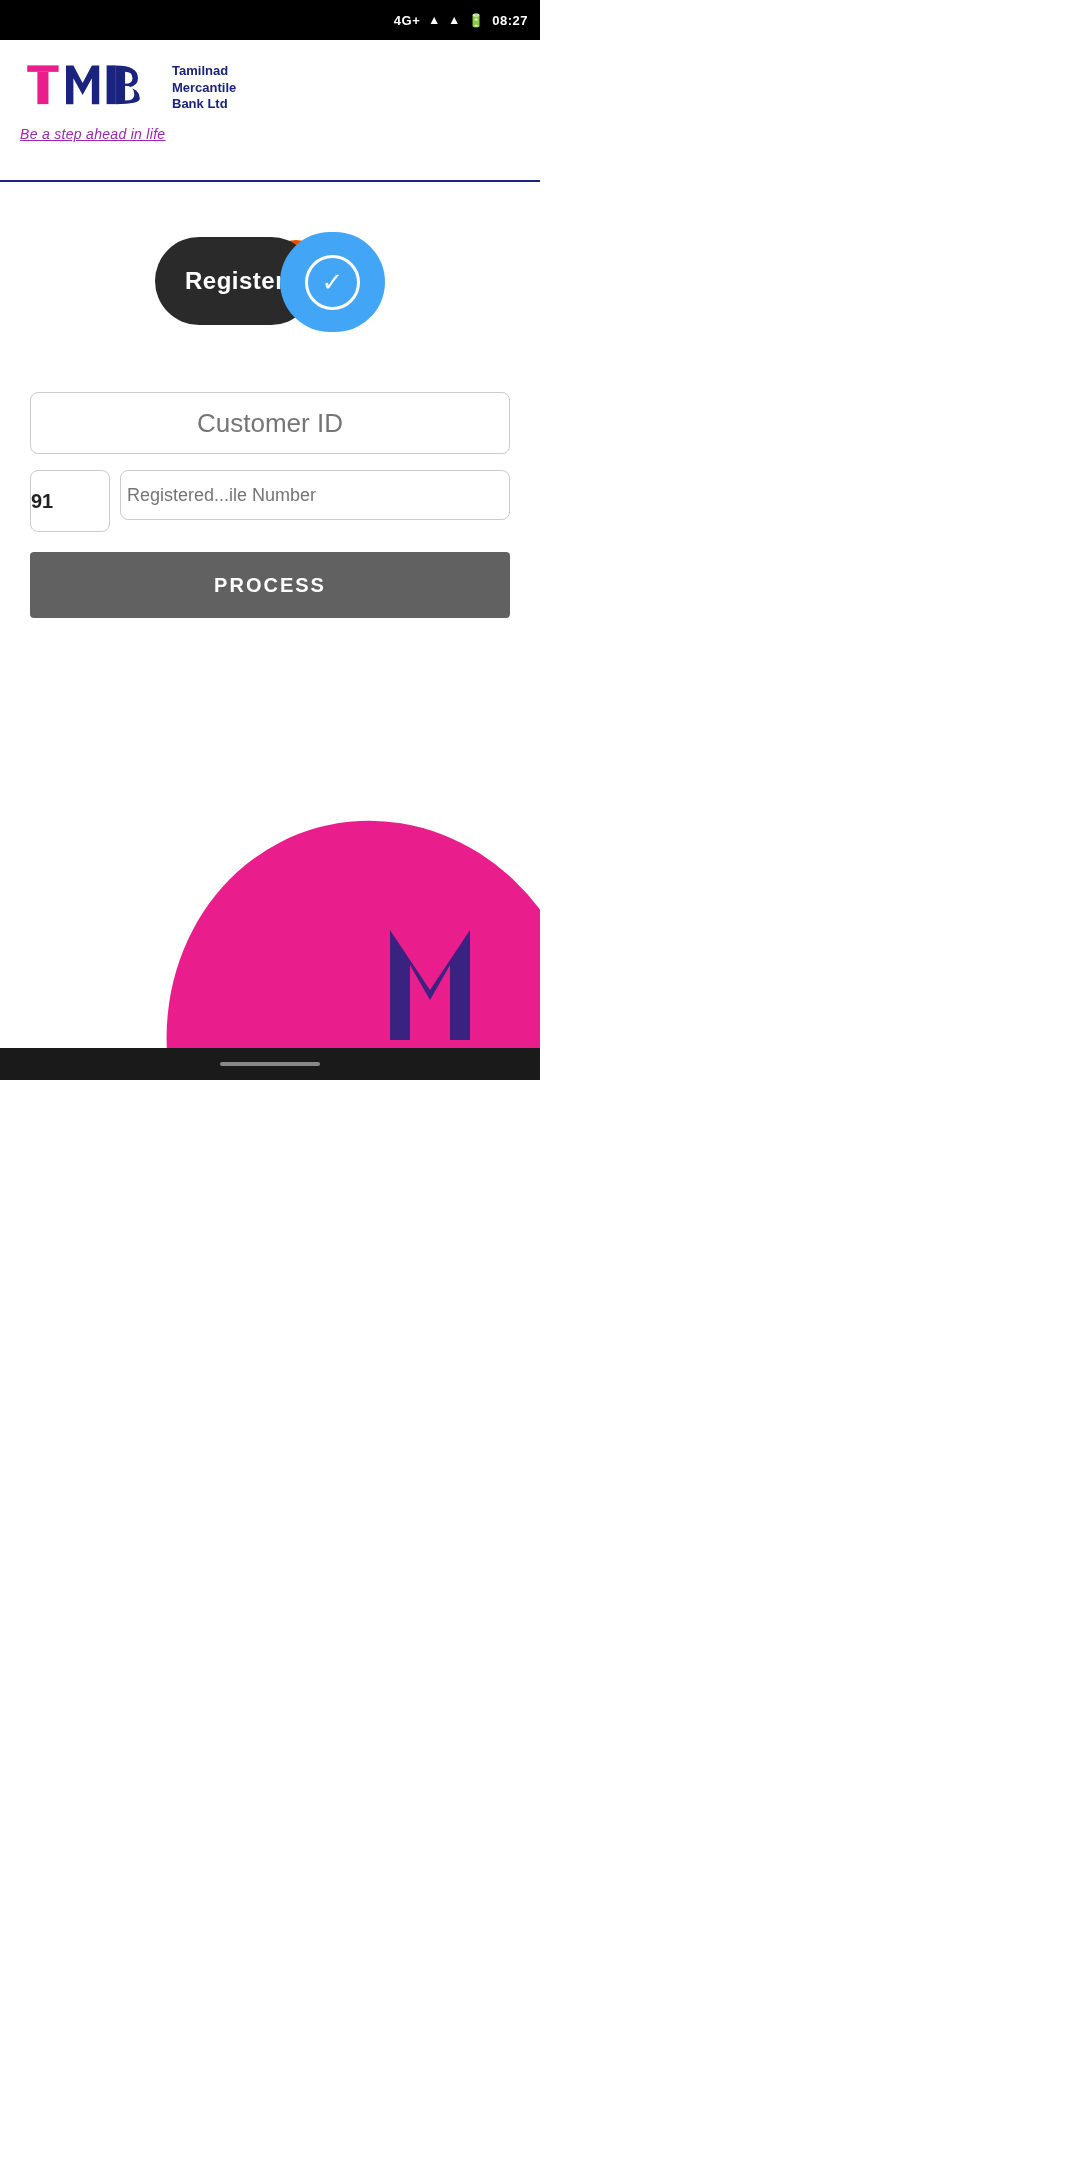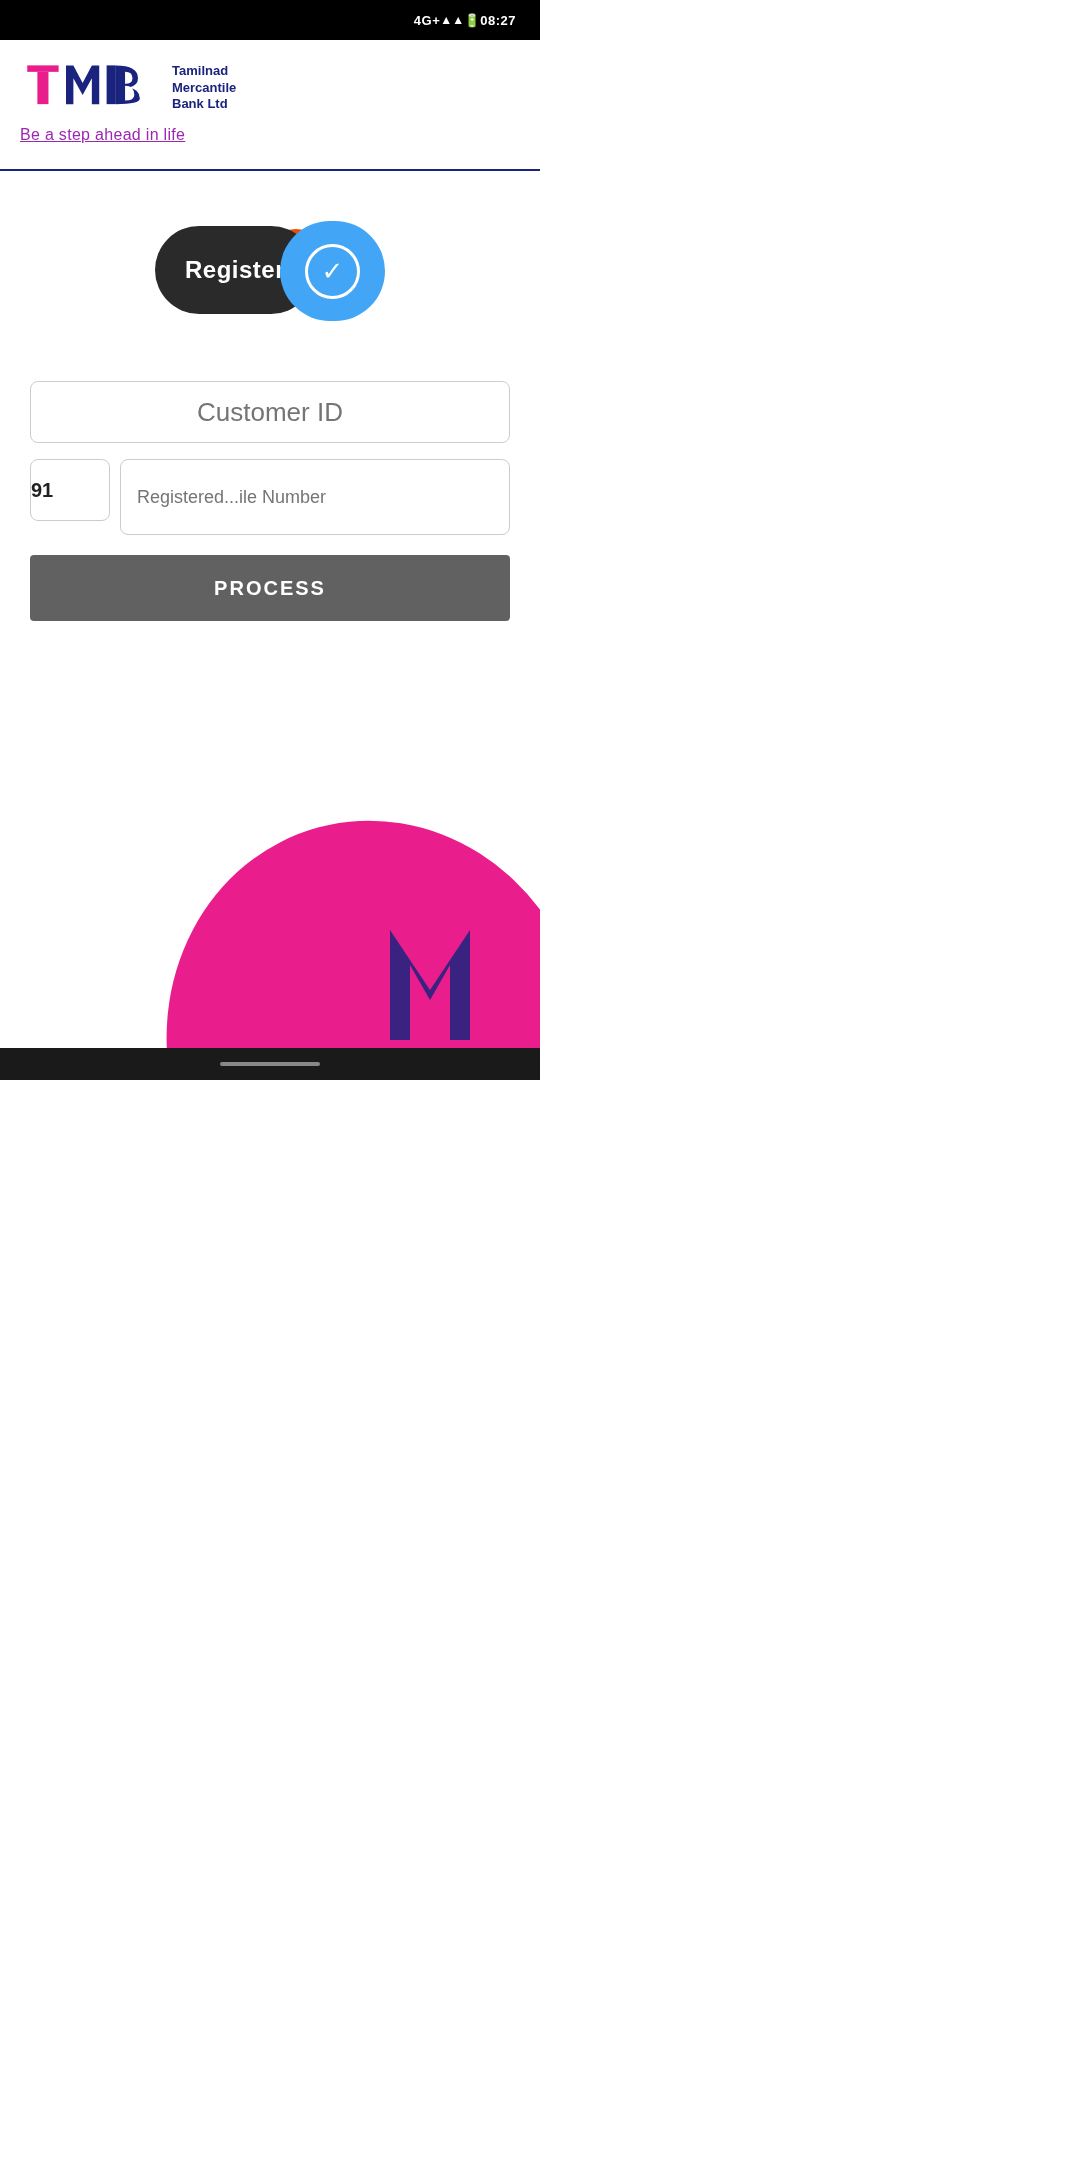--- a/index.html
+++ b/index.html
@@ -22,8 +22,8 @@
       display: flex;
       align-items: center;
       justify-content: flex-end;
-      padding-right: 24px;
-      gap: 0;
+      padding-right: 12px;
+      gap: 8px;
     }
 
     .status-bar-text {

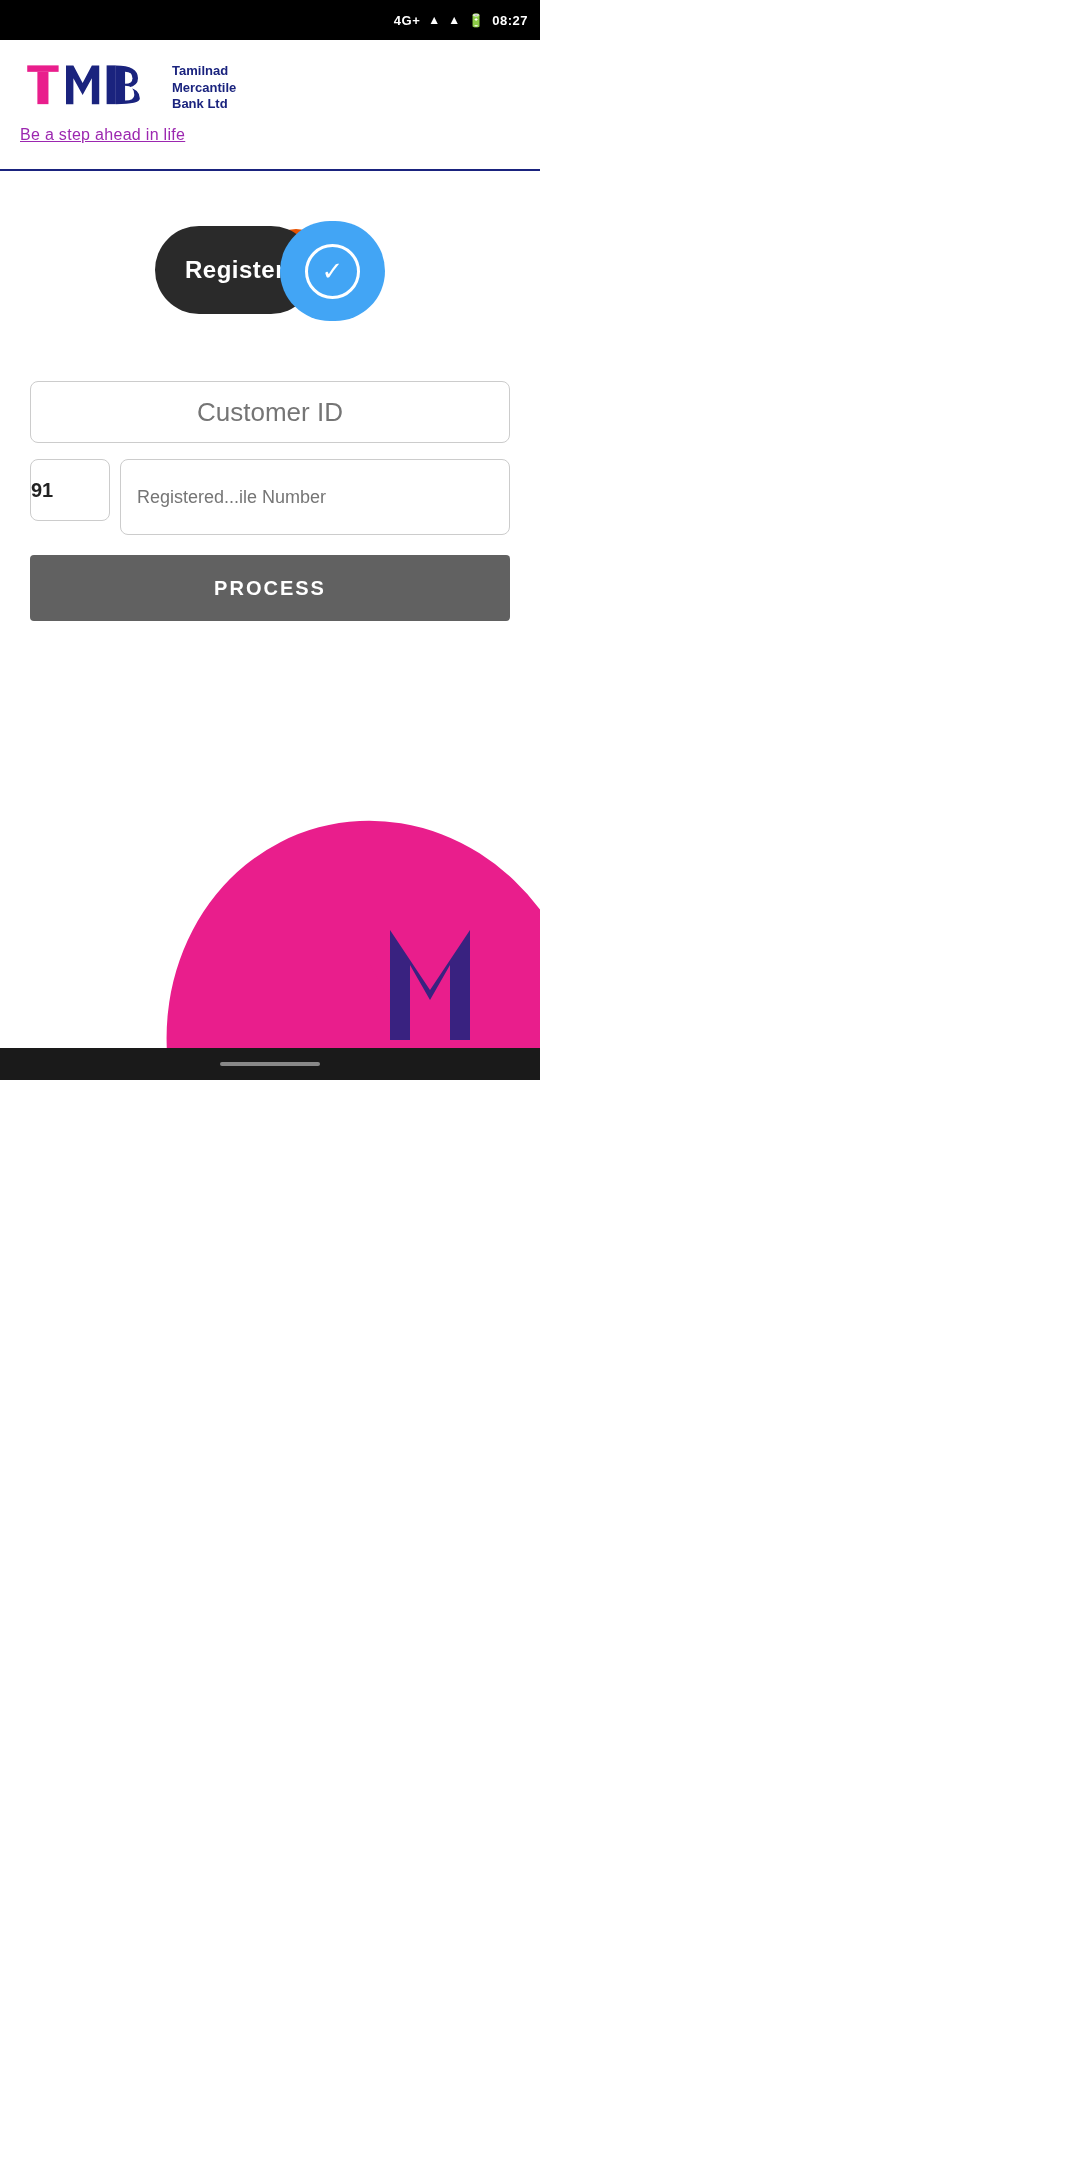--- a/index.html
+++ b/index.html
@@ -76,10 +76,11 @@
     }
 
     .tagline {
-      font-size: 16px;
+      font-size: 14px;
       color: #9c27b0;
+      font-style: italic;
       text-decoration: underline;
-      margin-bottom: 13px;
+      margin-bottom: 26px;
       letter-spacing: 0.3px;
     }
 

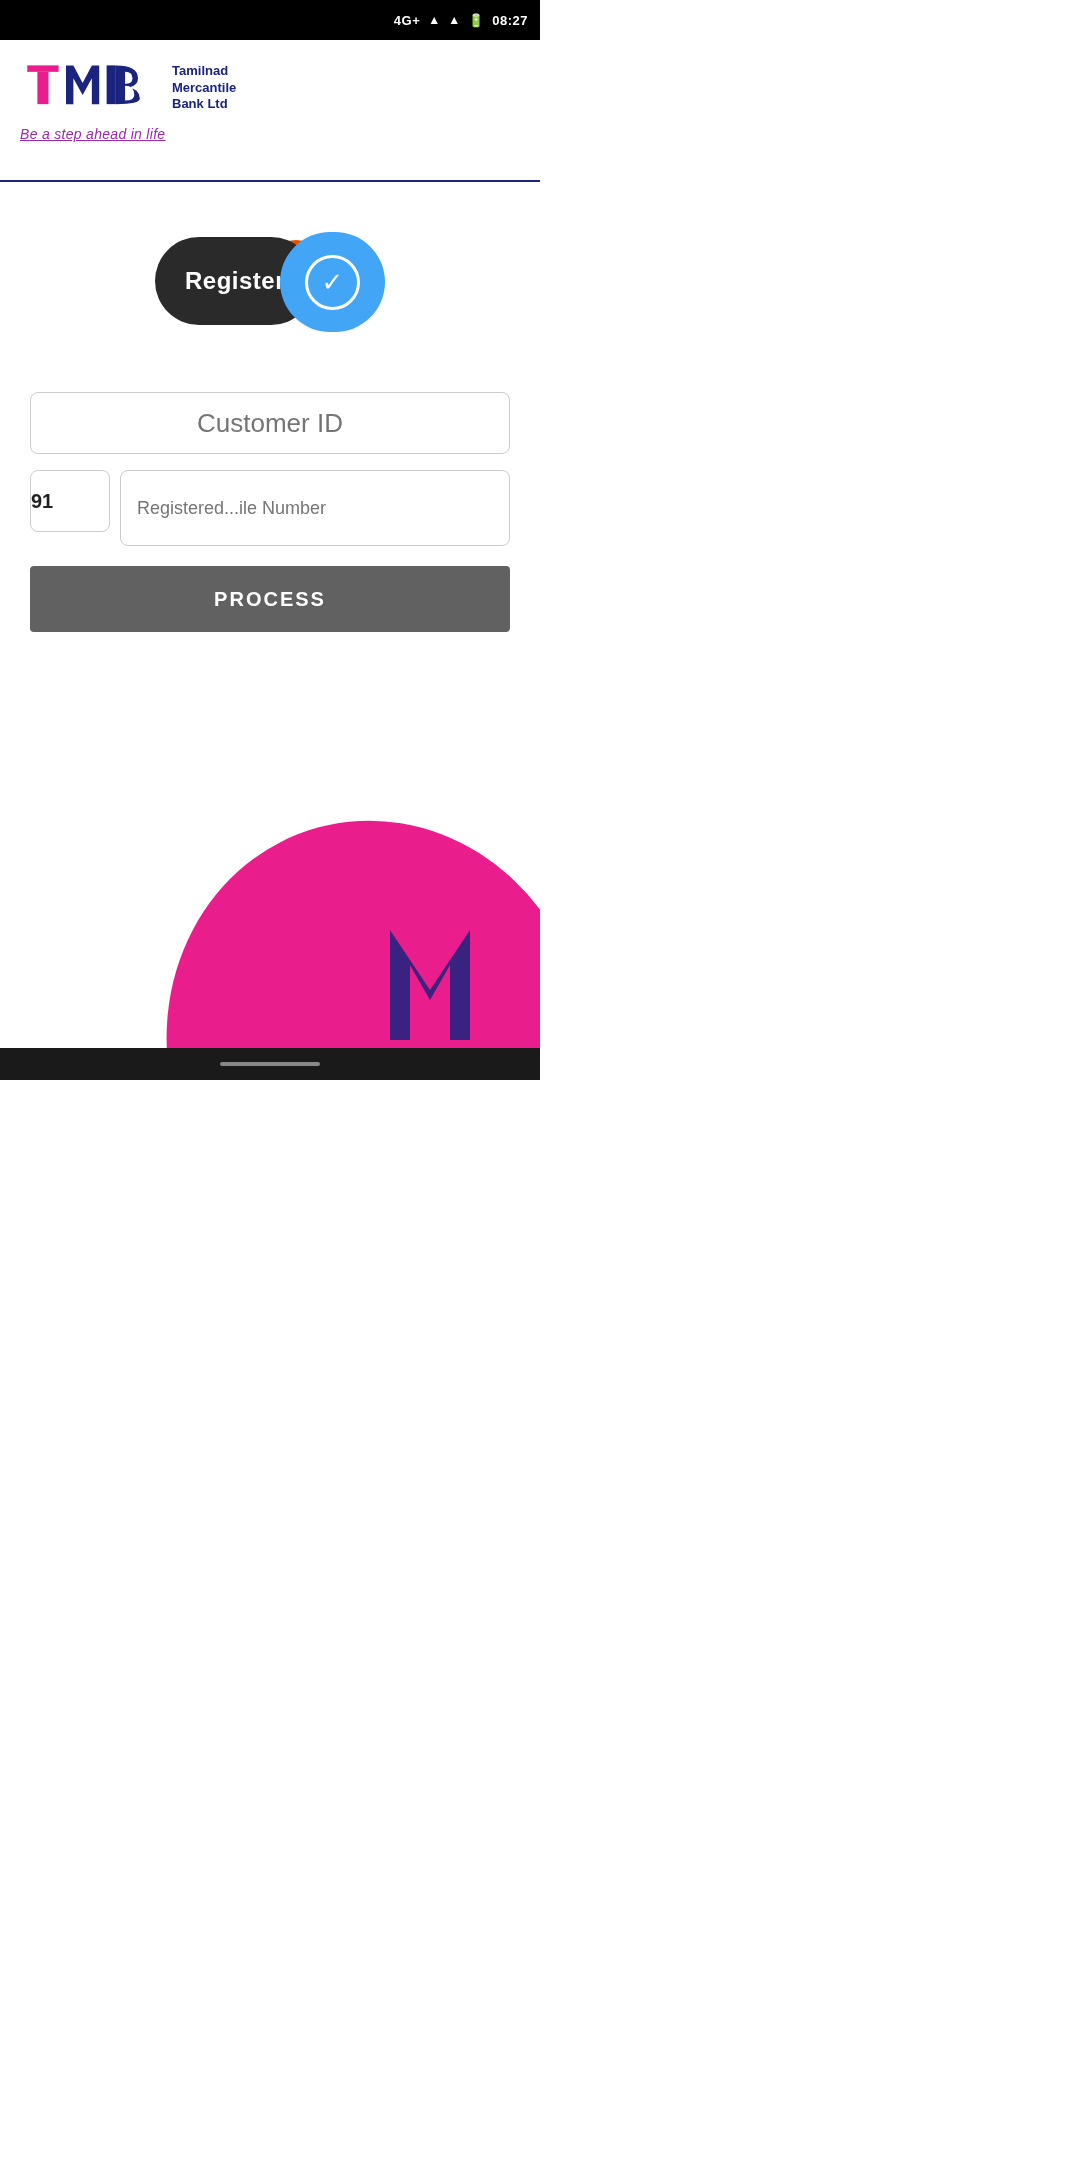--- a/index.html
+++ b/index.html
@@ -205,10 +205,10 @@
 
     .mobile-input {
       flex: 1;
-      height: 76px;
+      height: 50px;
       border: 1.5px solid #cccccc;
       border-radius: 8px;
-      padding: 0 16px;
+      padding: 0 6px;
       font-size: 18px;
       color: #999999;
       outline: none;

